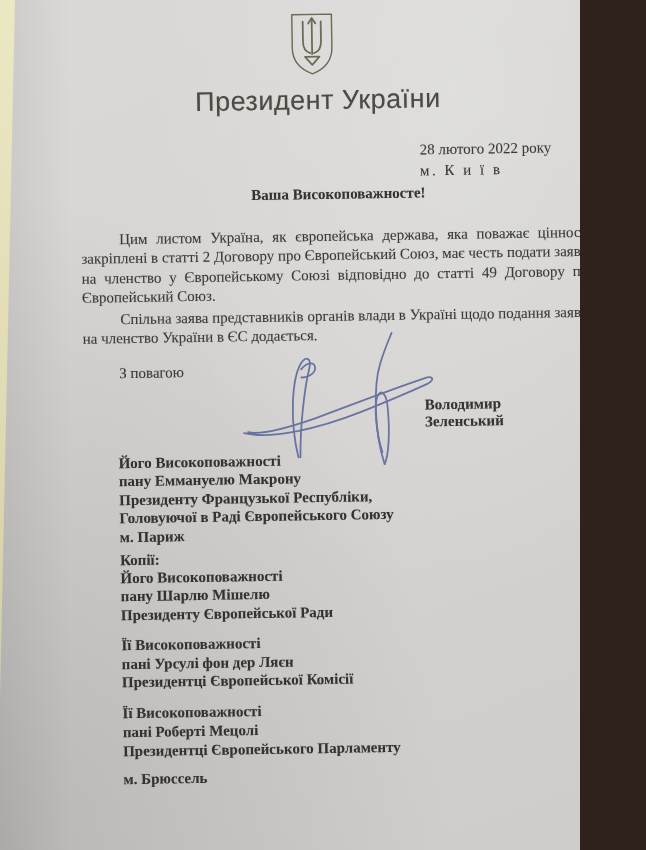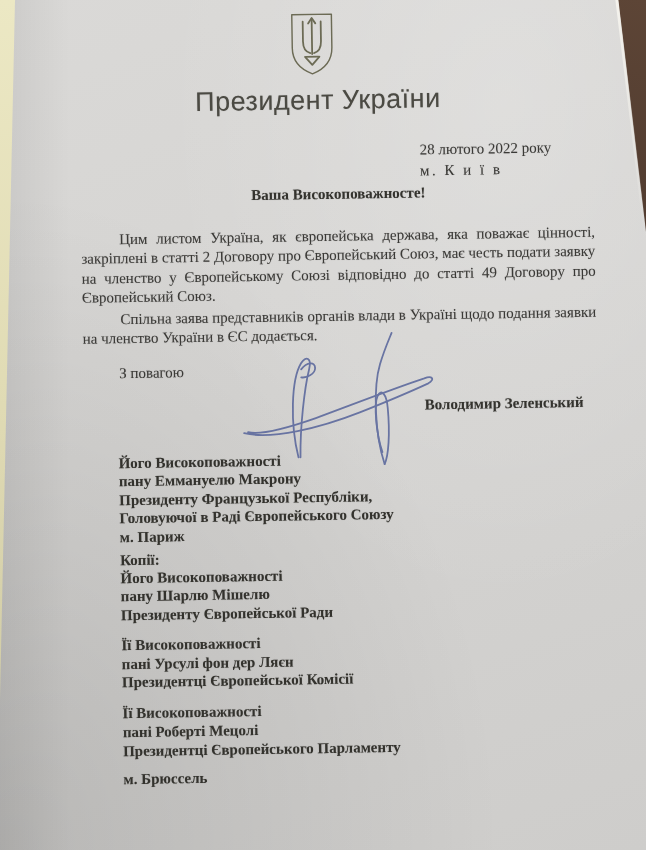--- a/index.html
+++ b/index.html
@@ -5,7 +5,7 @@
   html,body{margin:0;padding:0;}
   body{width:646px;height:850px;overflow:hidden;background:#2f211b;
        font-family:"Liberation Serif", serif;}
-  .stage{position:relative;width:646px;height:850px;overflow:hidden;}
+  .stage{position:relative;width:580px;height:850px;overflow:hidden;}
 
   
   .wood{position:absolute;inset:0;

